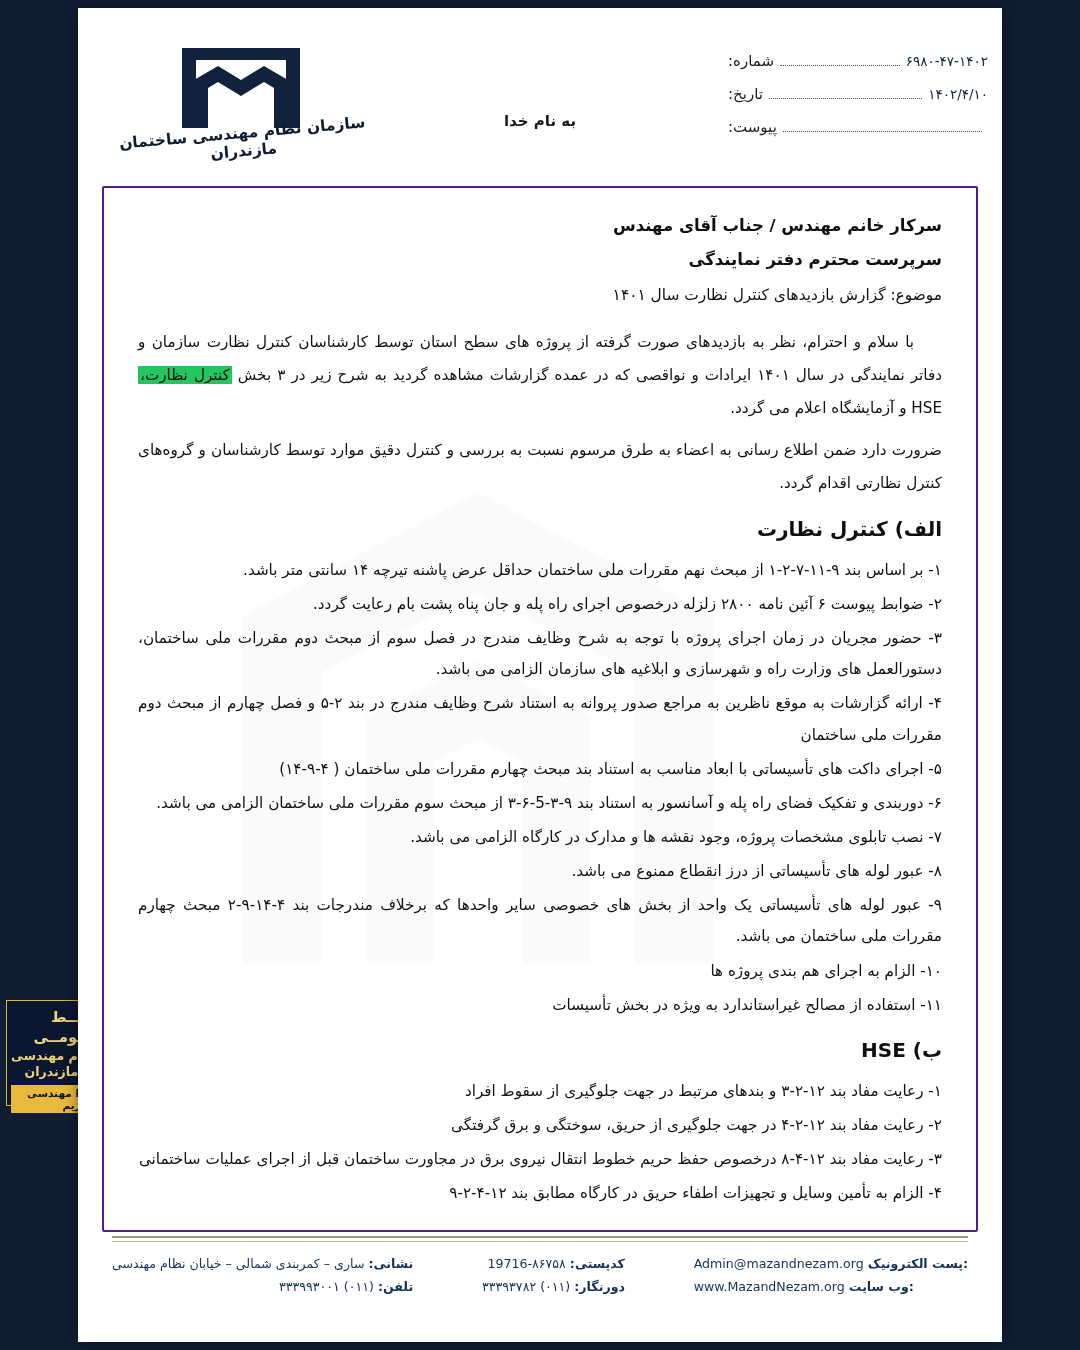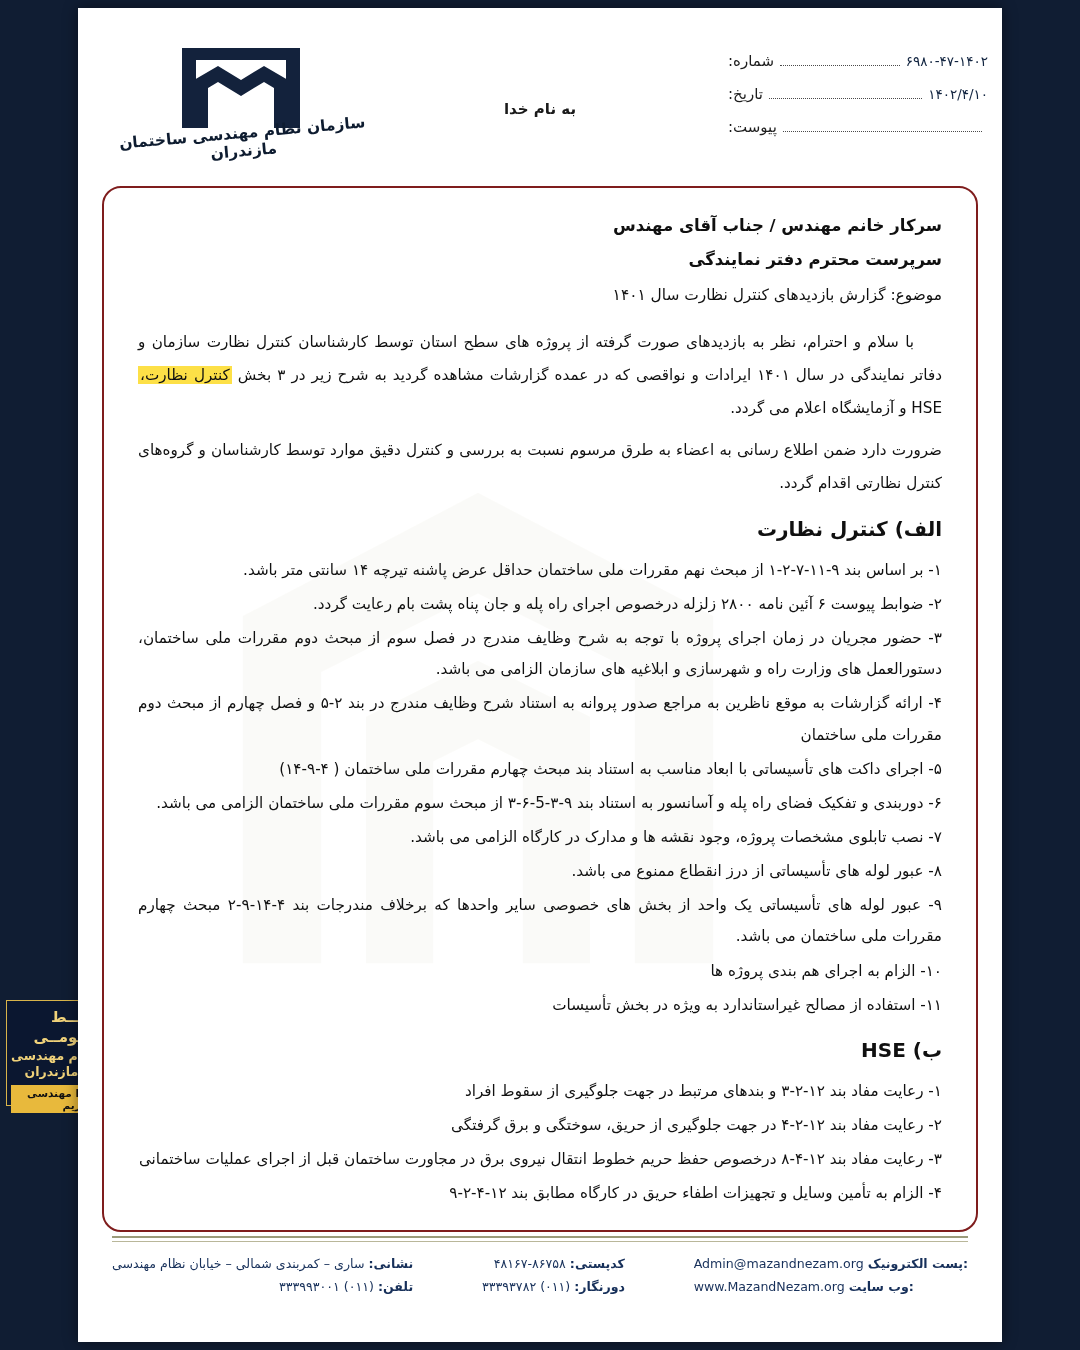--- a/index.html
+++ b/index.html
@@ -93,7 +93,7 @@
   .besmellah {
     position: absolute;
     left: 50%;
-    top: 92px;
+    top: 104px;
     transform: translateX(-50%);
     font-size: 15px;
     color: #1a1a1a;

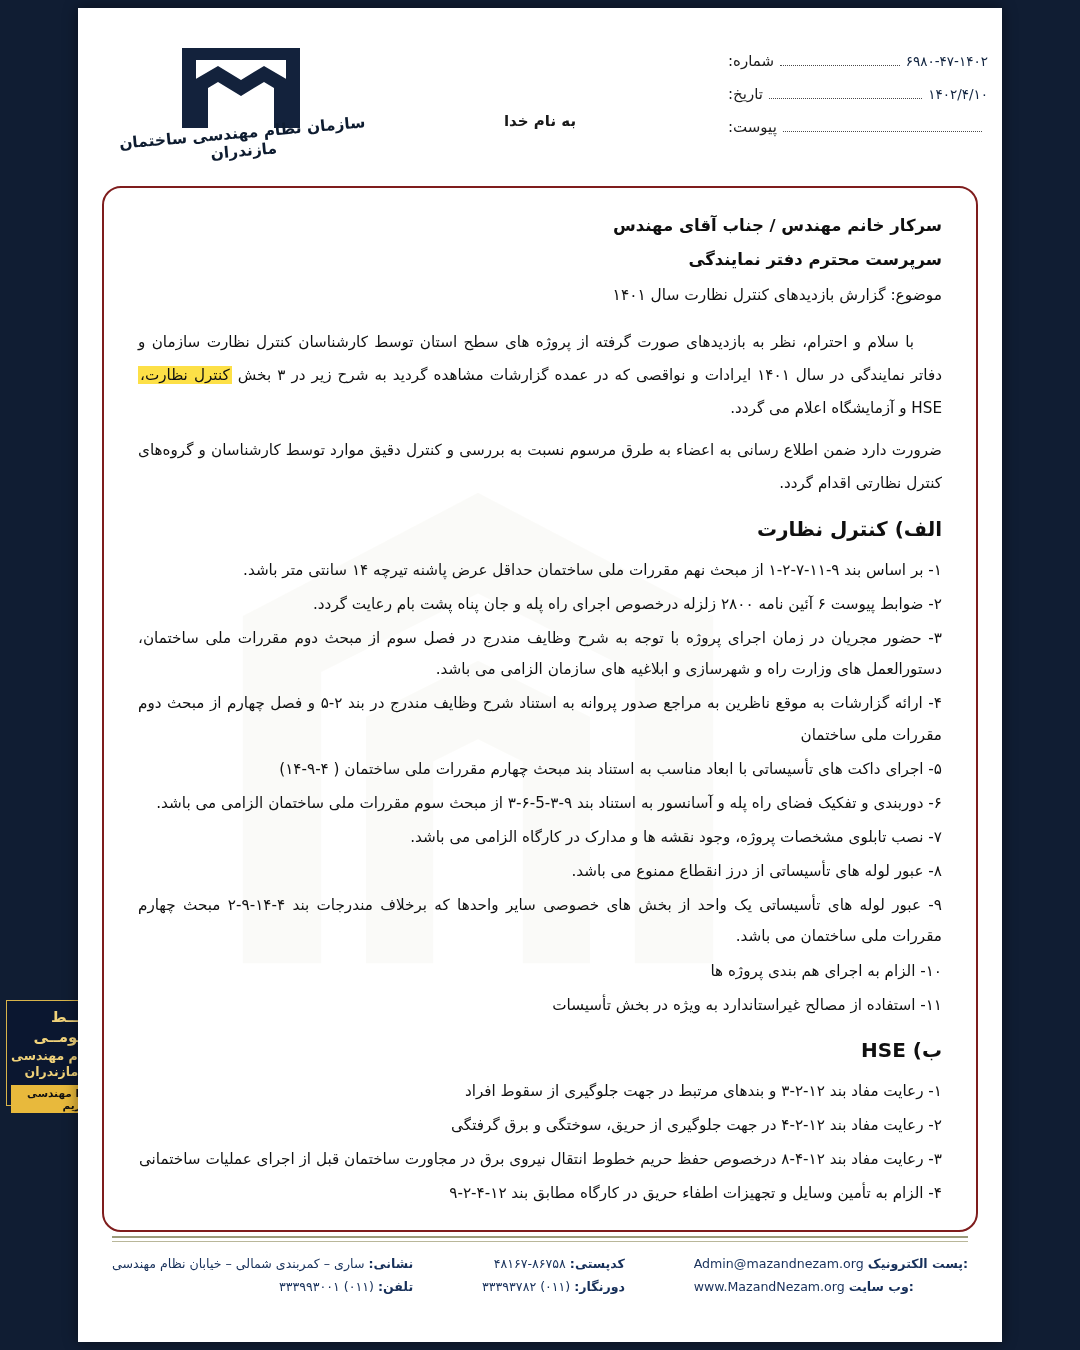--- a/index.html
+++ b/index.html
@@ -134,8 +134,8 @@
     right: 24px;
     top: 178px;
     bottom: 110px;
-    border: 2px solid #7f1d1d;
-    border-radius: 19px;
+    border: 2px solid #4c1d95;
+    border-radius: 2px;
     padding: 22px 34px 22px 34px;
     box-sizing: border-box;
     overflow: hidden;

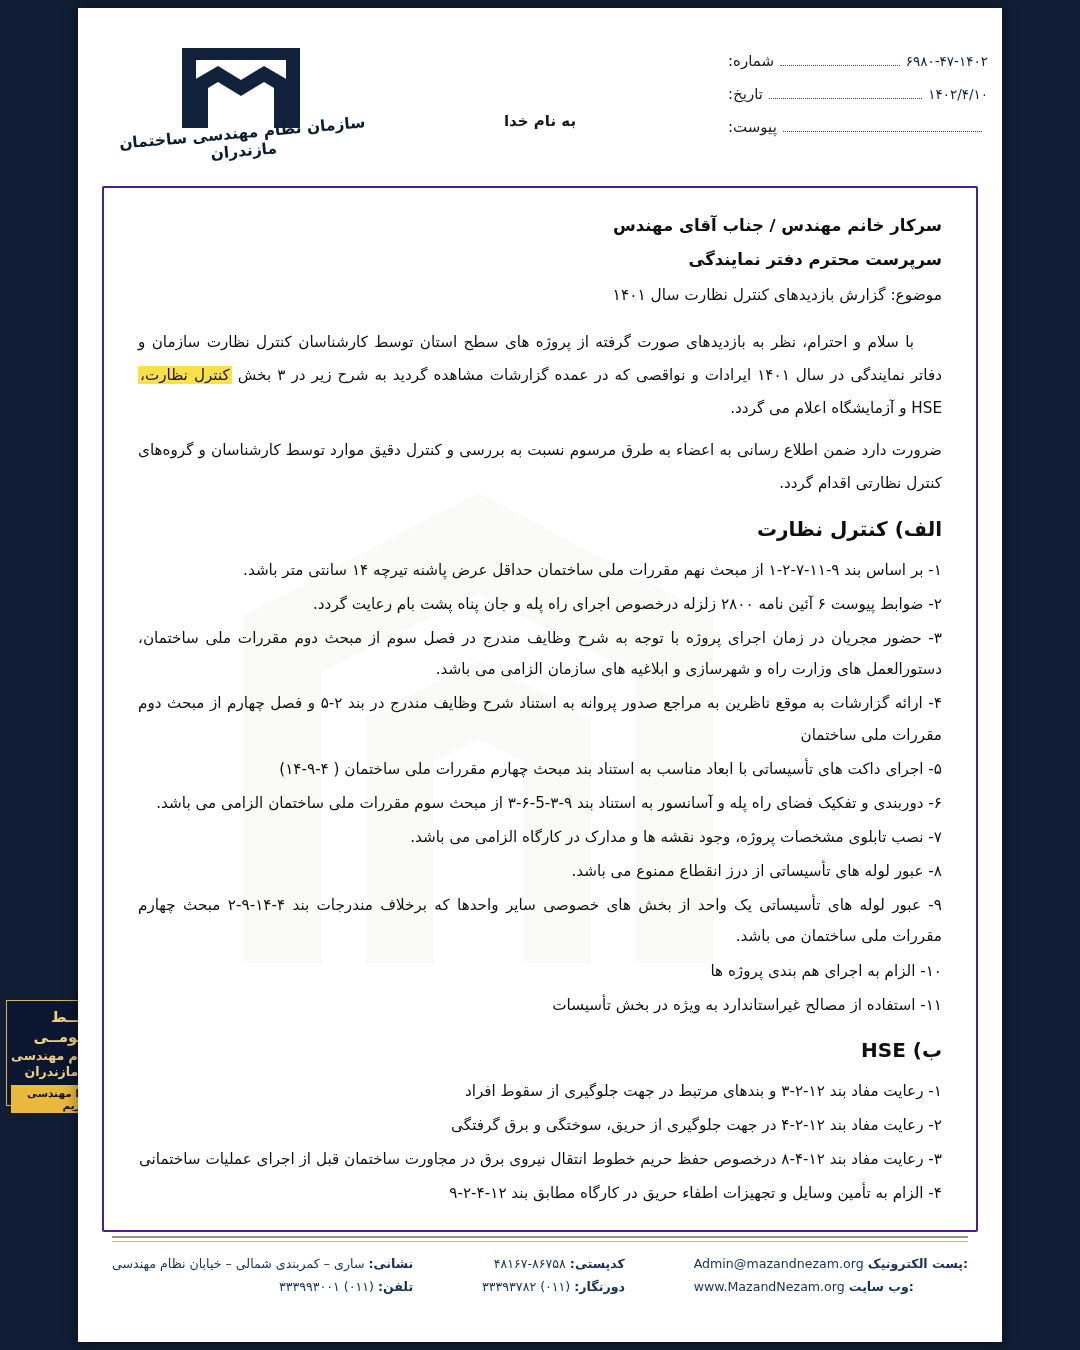--- a/index.html
+++ b/index.html
@@ -170,7 +170,7 @@
   }
   .para.indent { text-indent: 28px; }
   .hl {
-    background: #fde047;
+    background: #22c55e;
     padding: 0 2px;
   }
   .section-title {

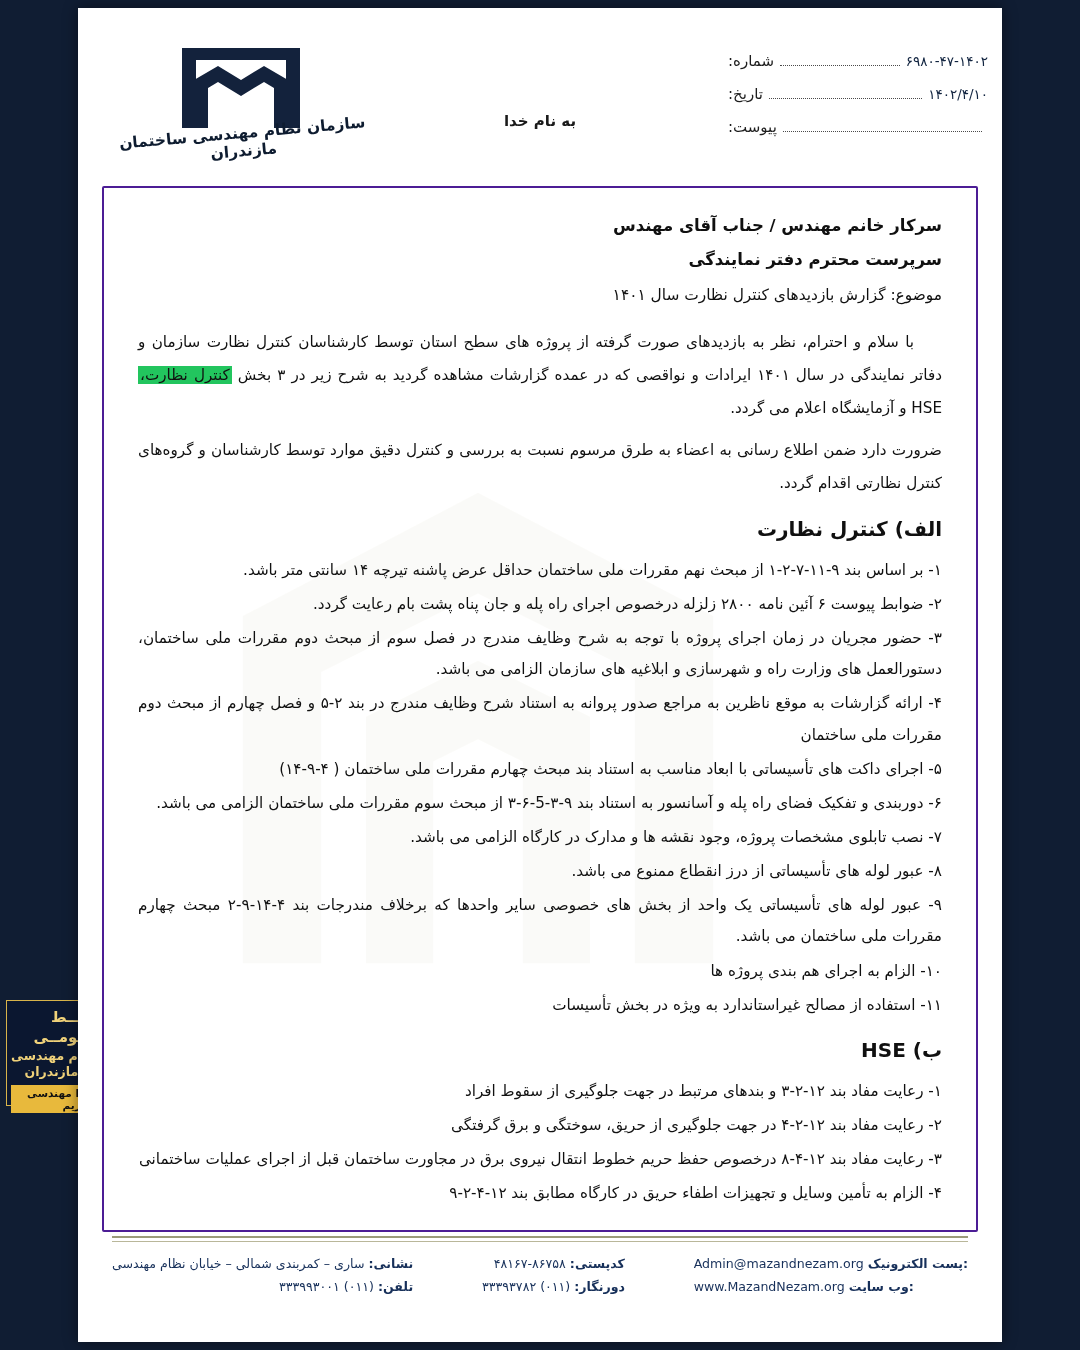--- a/index.html
+++ b/index.html
@@ -367,7 +367,7 @@
       <div class="f-col">
         <div class="f-line">
           <span class="f-lbl">کدپستی:</span>
-          <span class="f-val mono-ltr">۴۸۱۶۷-۸۶۷۵۸</span>
+          <span class="f-val mono-ltr">19716-۸۶۷۵۸</span>
         </div>
         <div class="f-line">
           <span class="f-lbl">دورنگار:</span>

